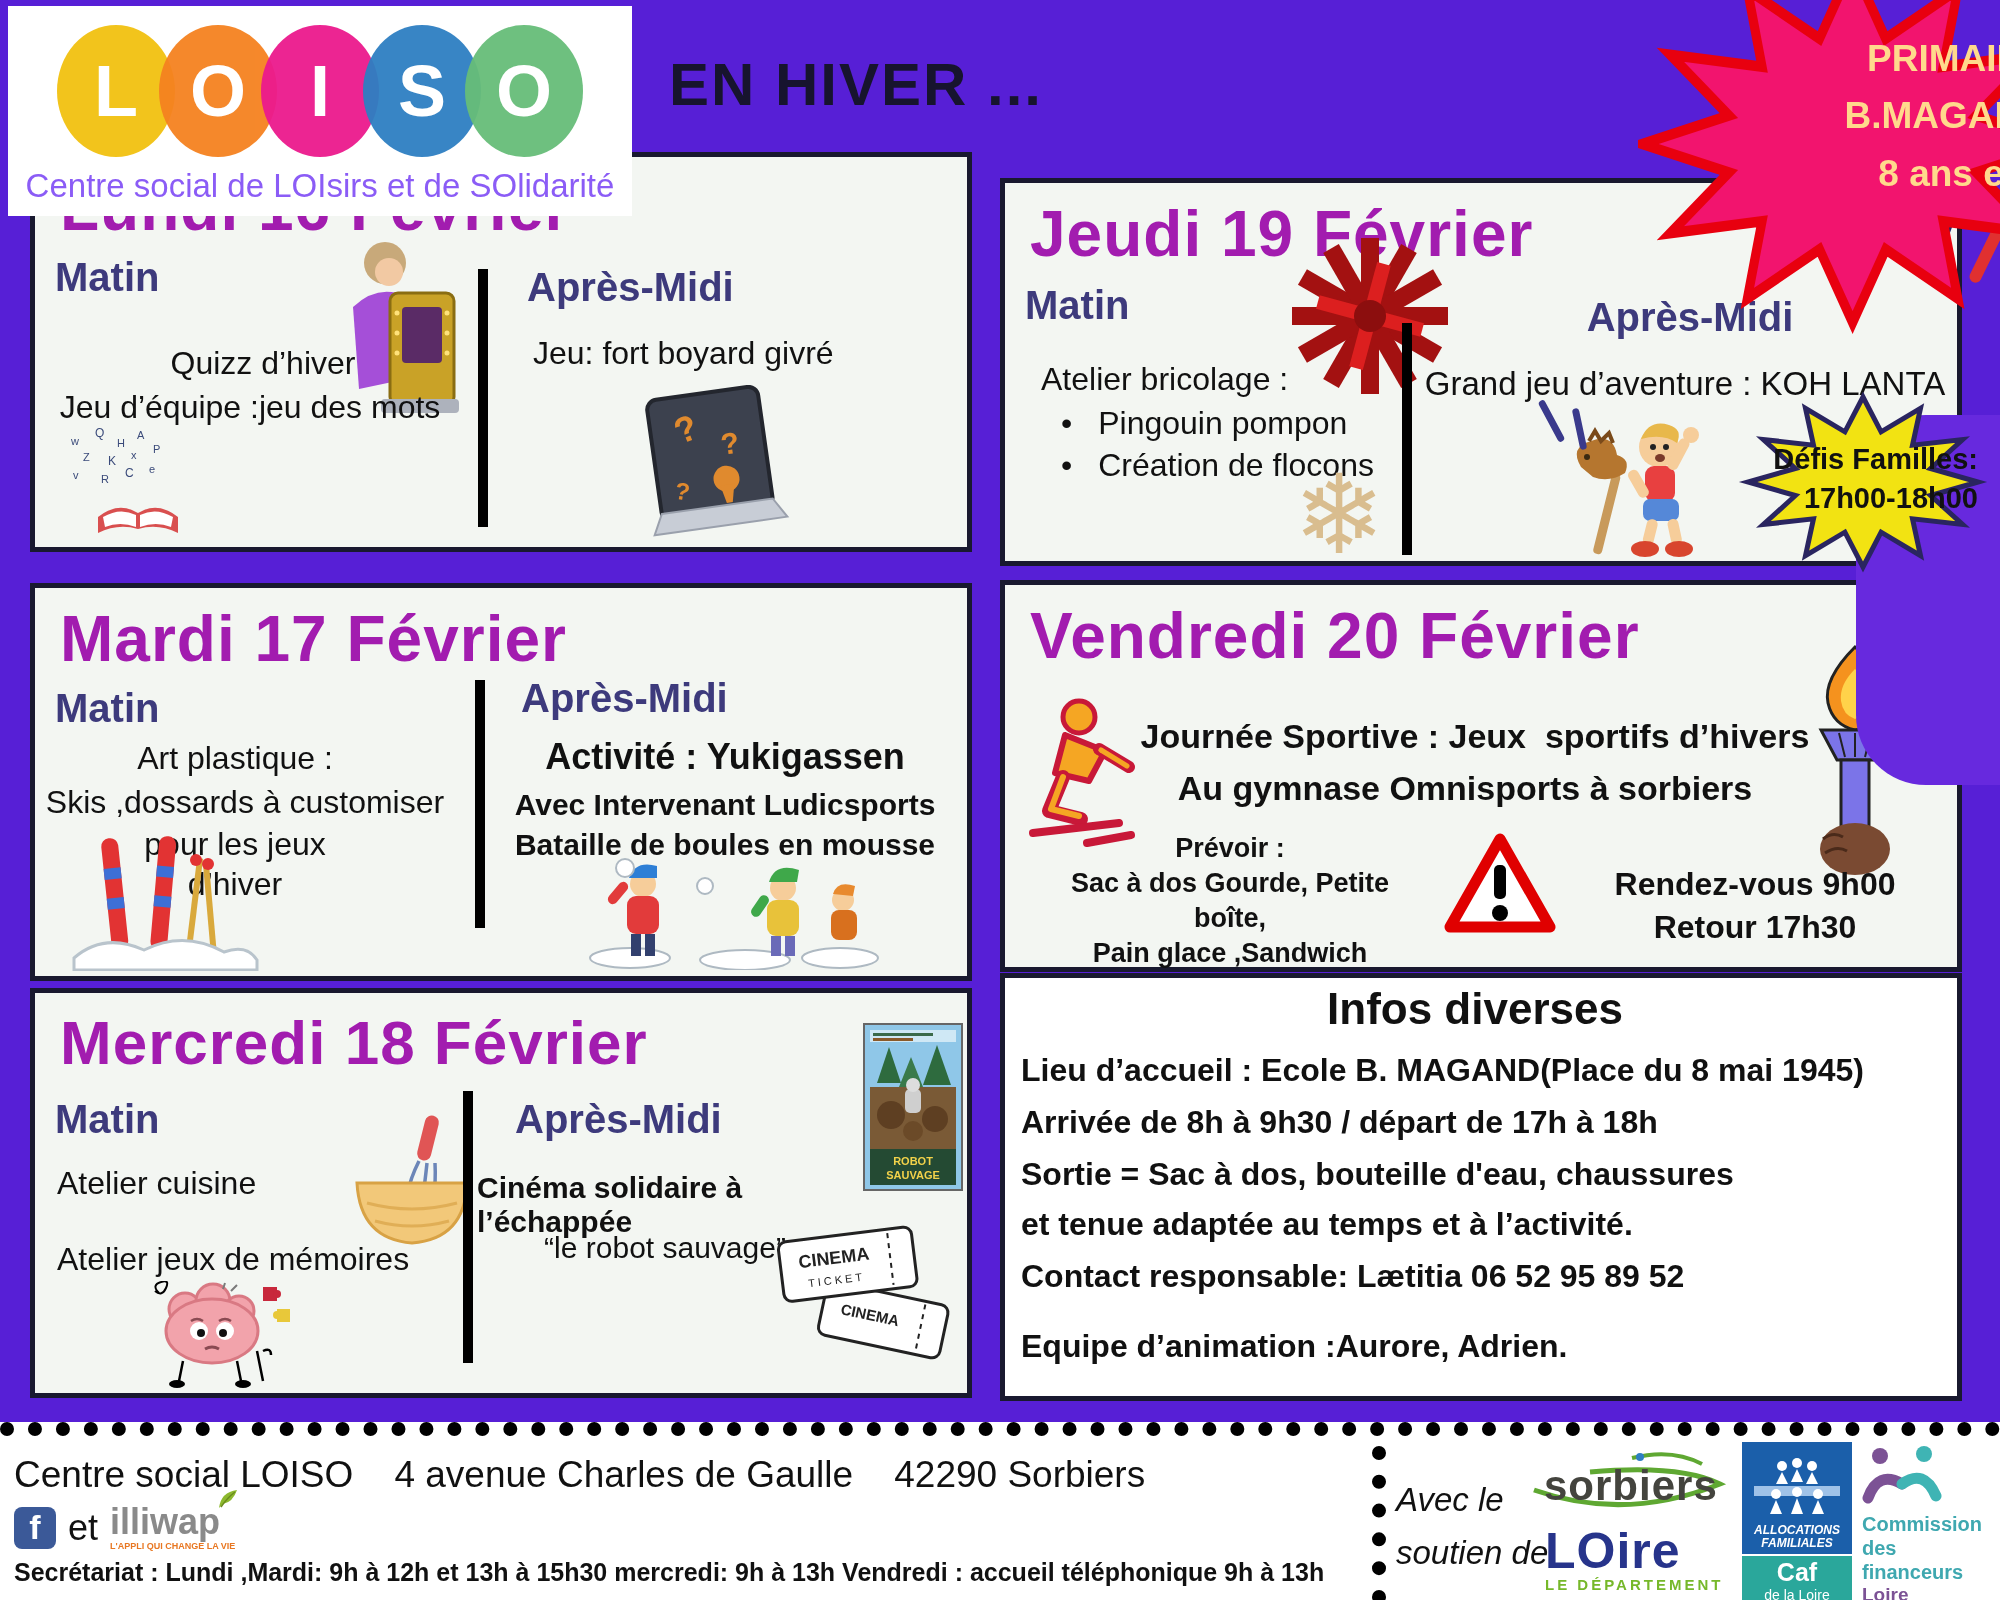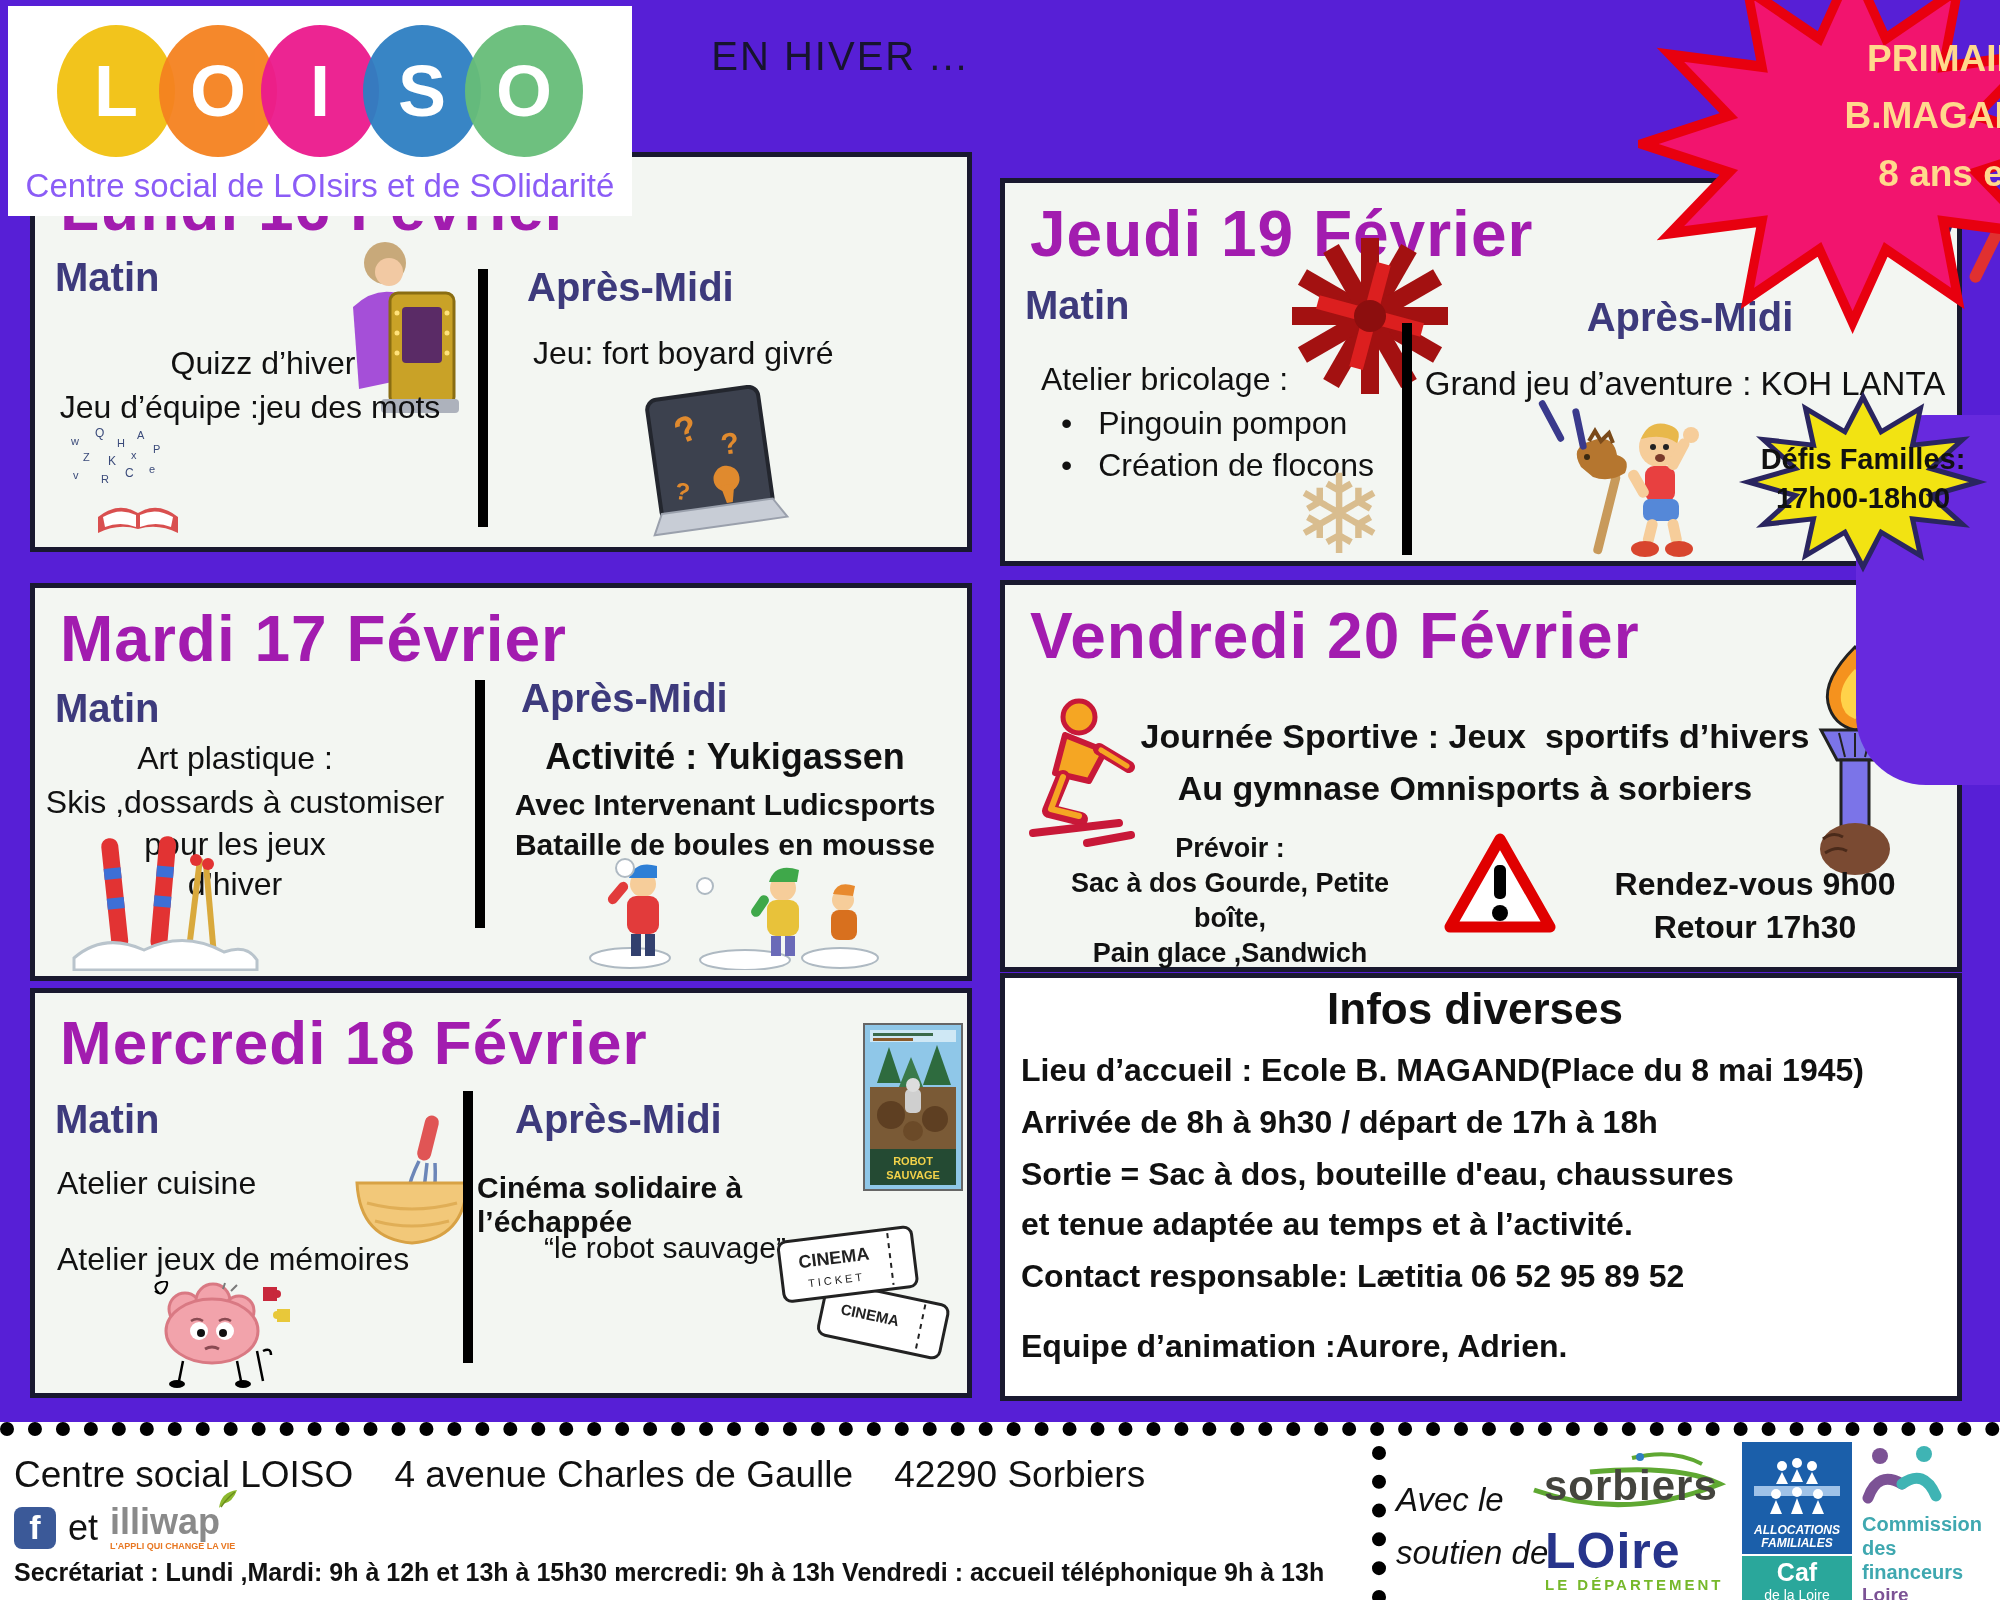--- a/index.html
+++ b/index.html
@@ -14,7 +14,7 @@
   .logo-caption{font-size:33px;color:#8b5cf6;font-weight:500;margin-top:6px;}
 
   
-  .main-title{position:absolute;left:560px;top:34px;width:560px;text-align:center;font-size:40px;font-weight:400;color:#17142e;letter-spacing:2px;z-index:3;margin:0;}
+  .main-title{position:absolute;left:560px;top:34px;width:560px;text-align:center;font-size:60px;font-weight:700;color:#17142e;letter-spacing:2px;z-index:3;margin:16px;}
 
   .badge{position:absolute;left:1638px;top:-55px;width:440px;height:400px;z-index:6;}
   .badge svg{position:absolute;left:0;top:0;}

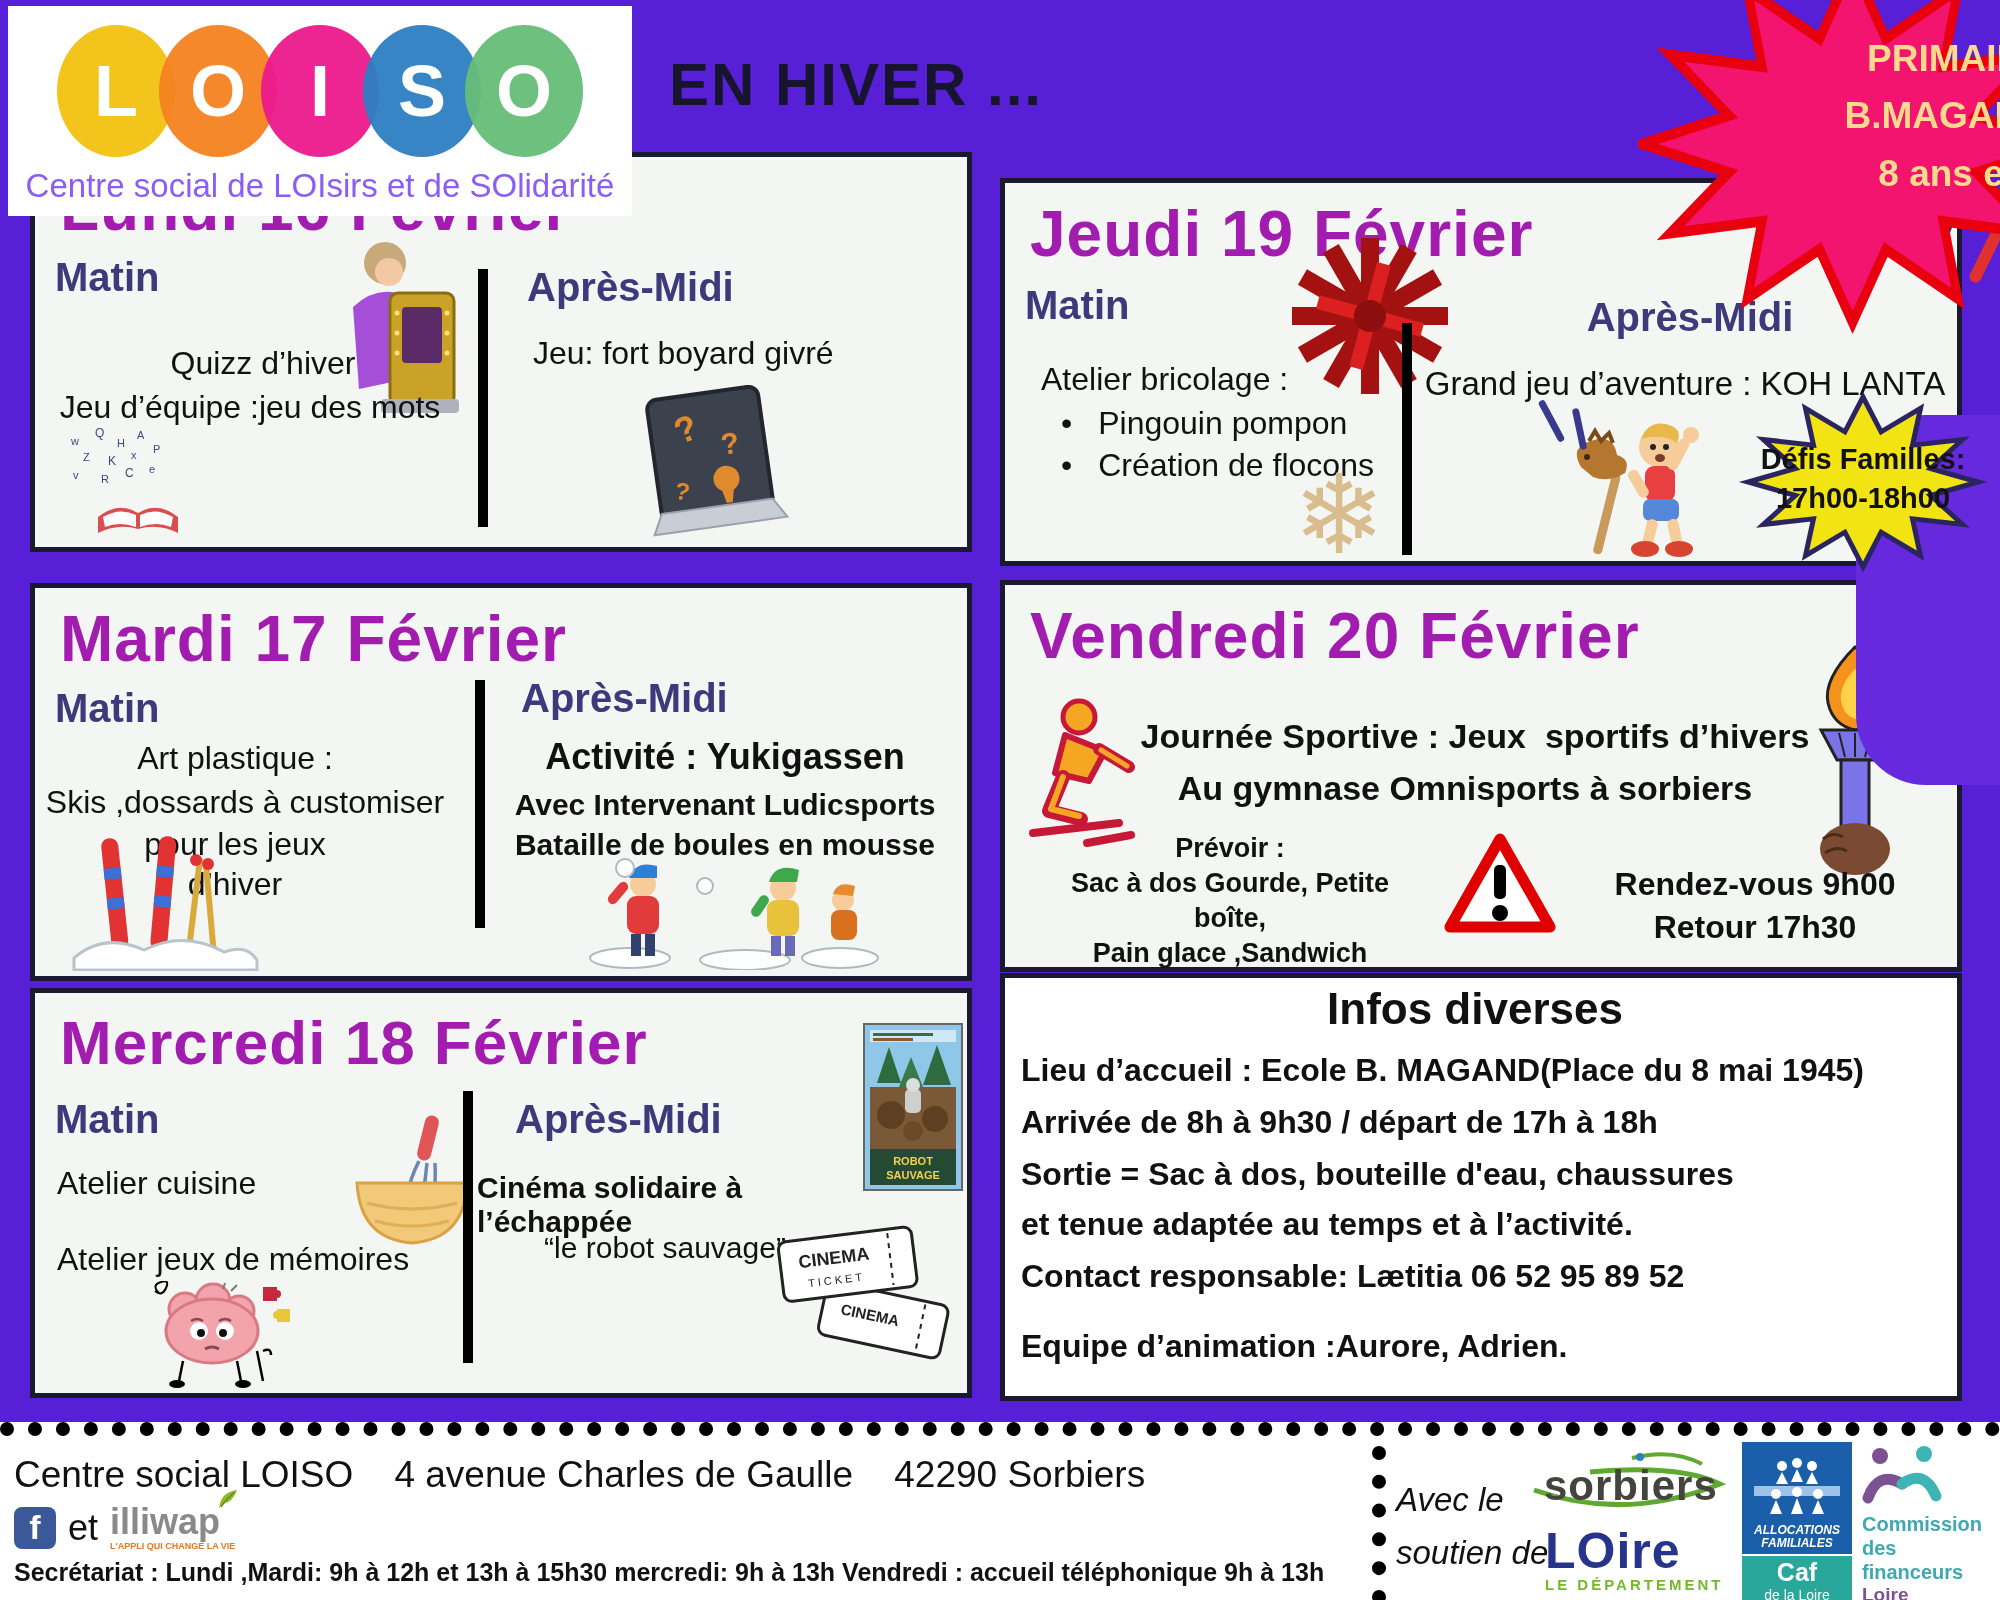--- a/index.html
+++ b/index.html
@@ -38,7 +38,7 @@
   .snowflake{position:absolute;font-family:"DejaVu Sans",sans-serif;color:#D9BD8F;}
 
   .star-yellow{position:absolute;left:1738px;top:385px;width:250px;height:195px;z-index:6;}
-  .star-yellow .star-text{position:absolute;left:10px;top:55px;width:230px;text-align:center;font-size:29px;font-weight:700;color:#111;line-height:1.35;}
+  .star-yellow .star-text{position:absolute;left:10px;top:55px;width:230px;text-align:right;font-size:29px;font-weight:700;color:#111;line-height:1.35;}
 
   
   .footer{position:absolute;left:0;top:1422px;width:2000px;height:178px;background:#fff;border-top:14px dotted #000;z-index:3;}

